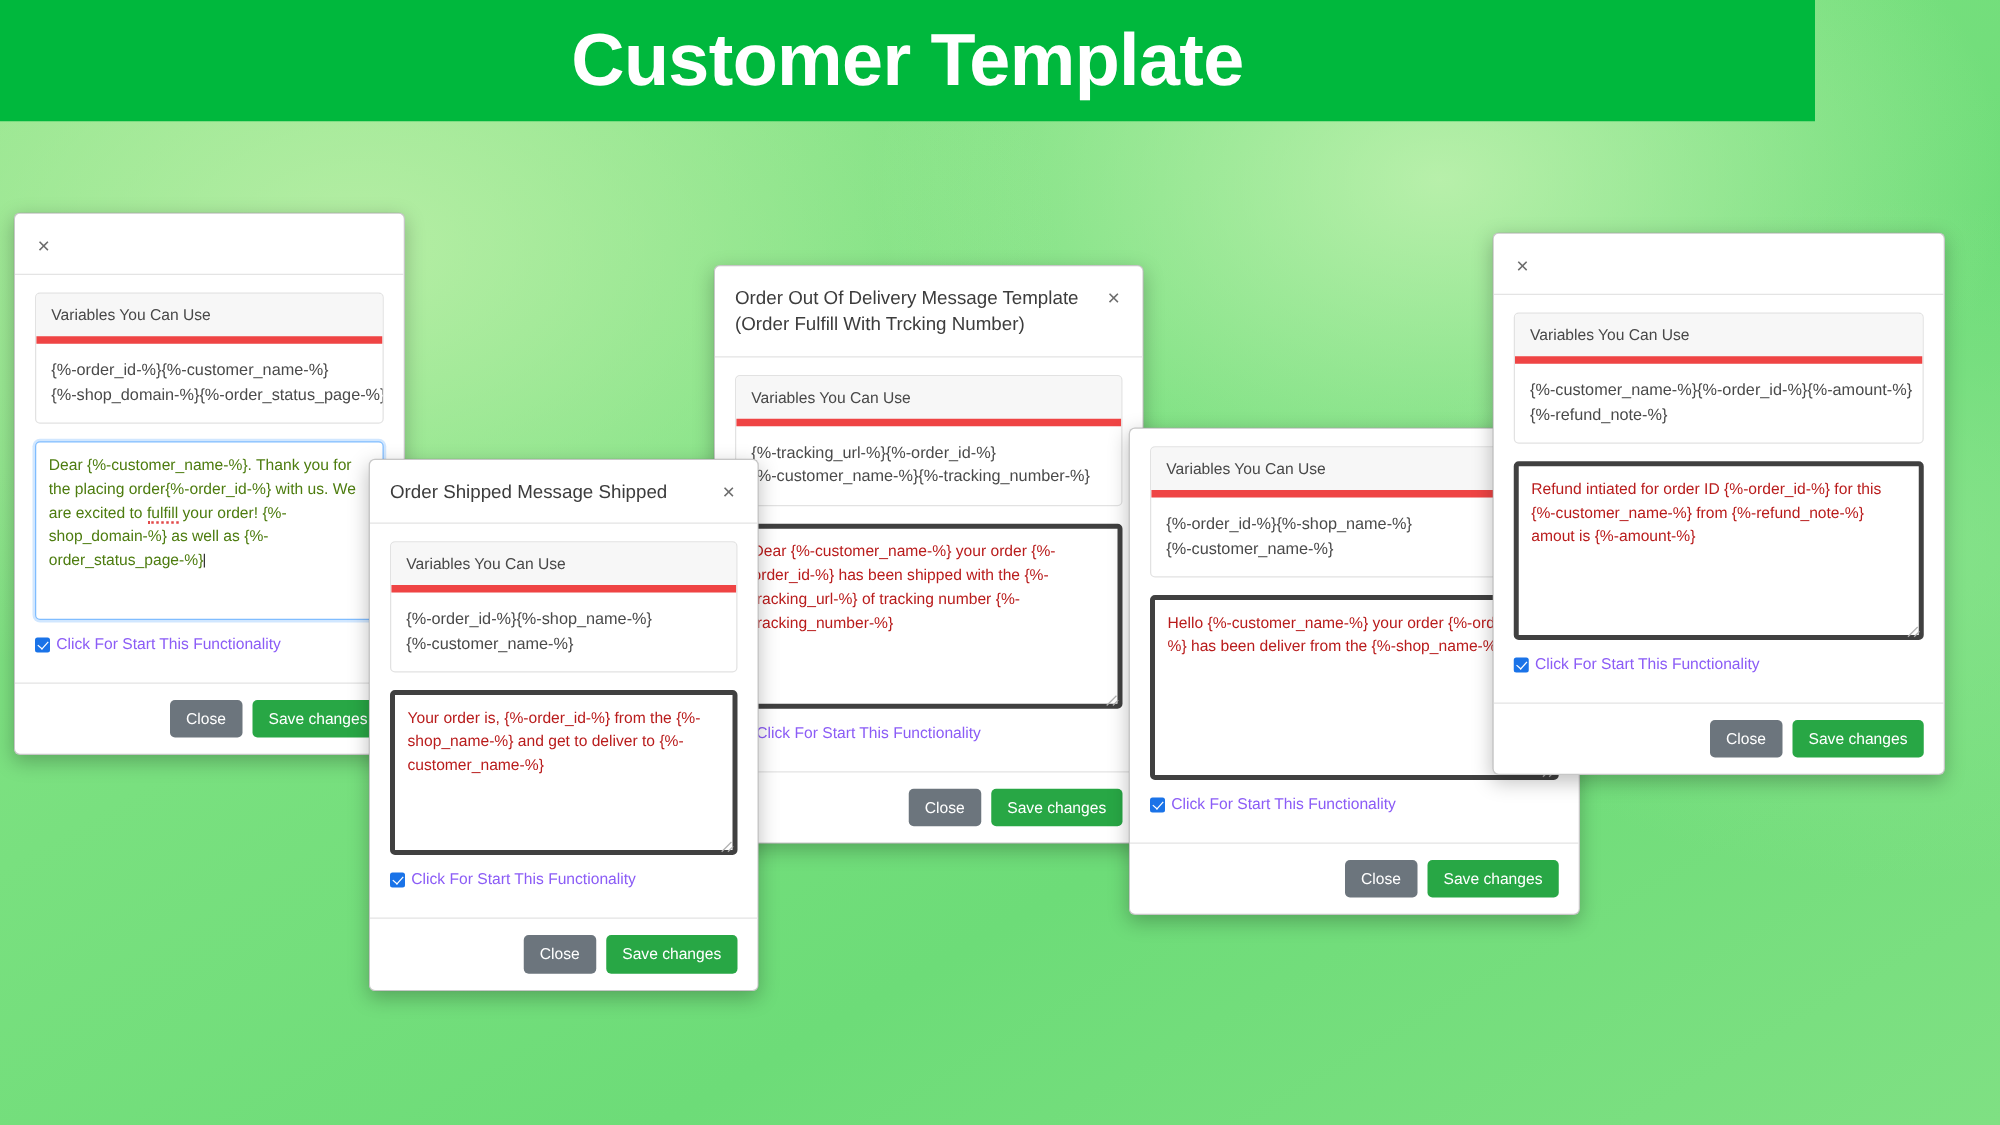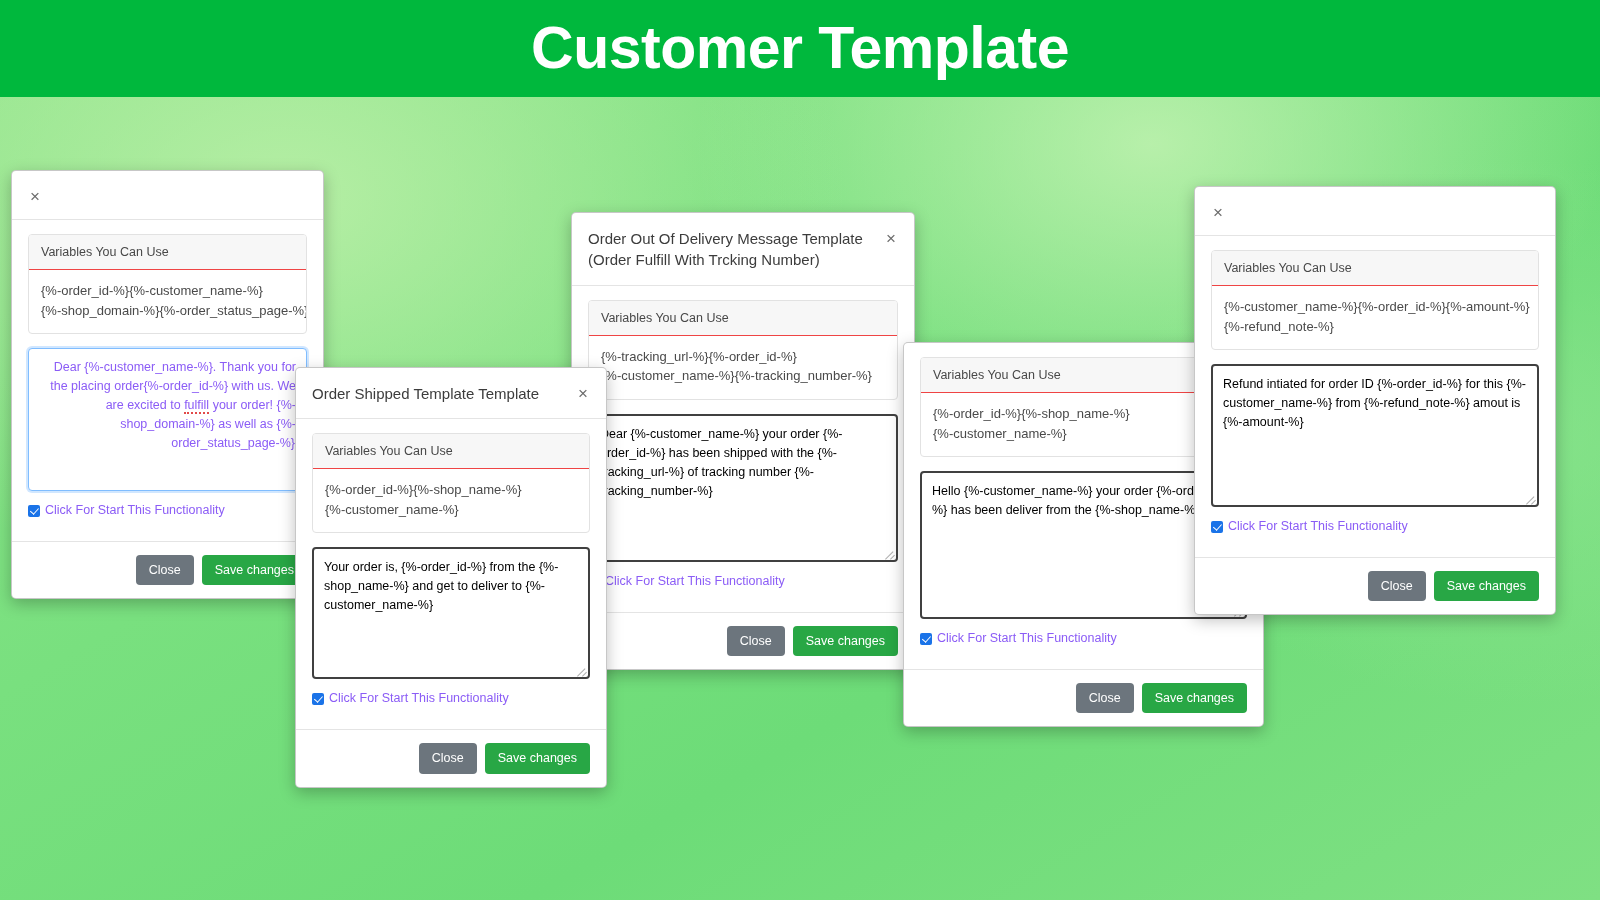--- a/index.html
+++ b/index.html
@@ -22,7 +22,7 @@
   .page-header {
     position: absolute;
     top: 0; left: 0;
-    width: 1600px; height: 97px;
+    width: 1452px; height: 97px;
     background: #00b83d;
     display: flex;
     align-items: center;

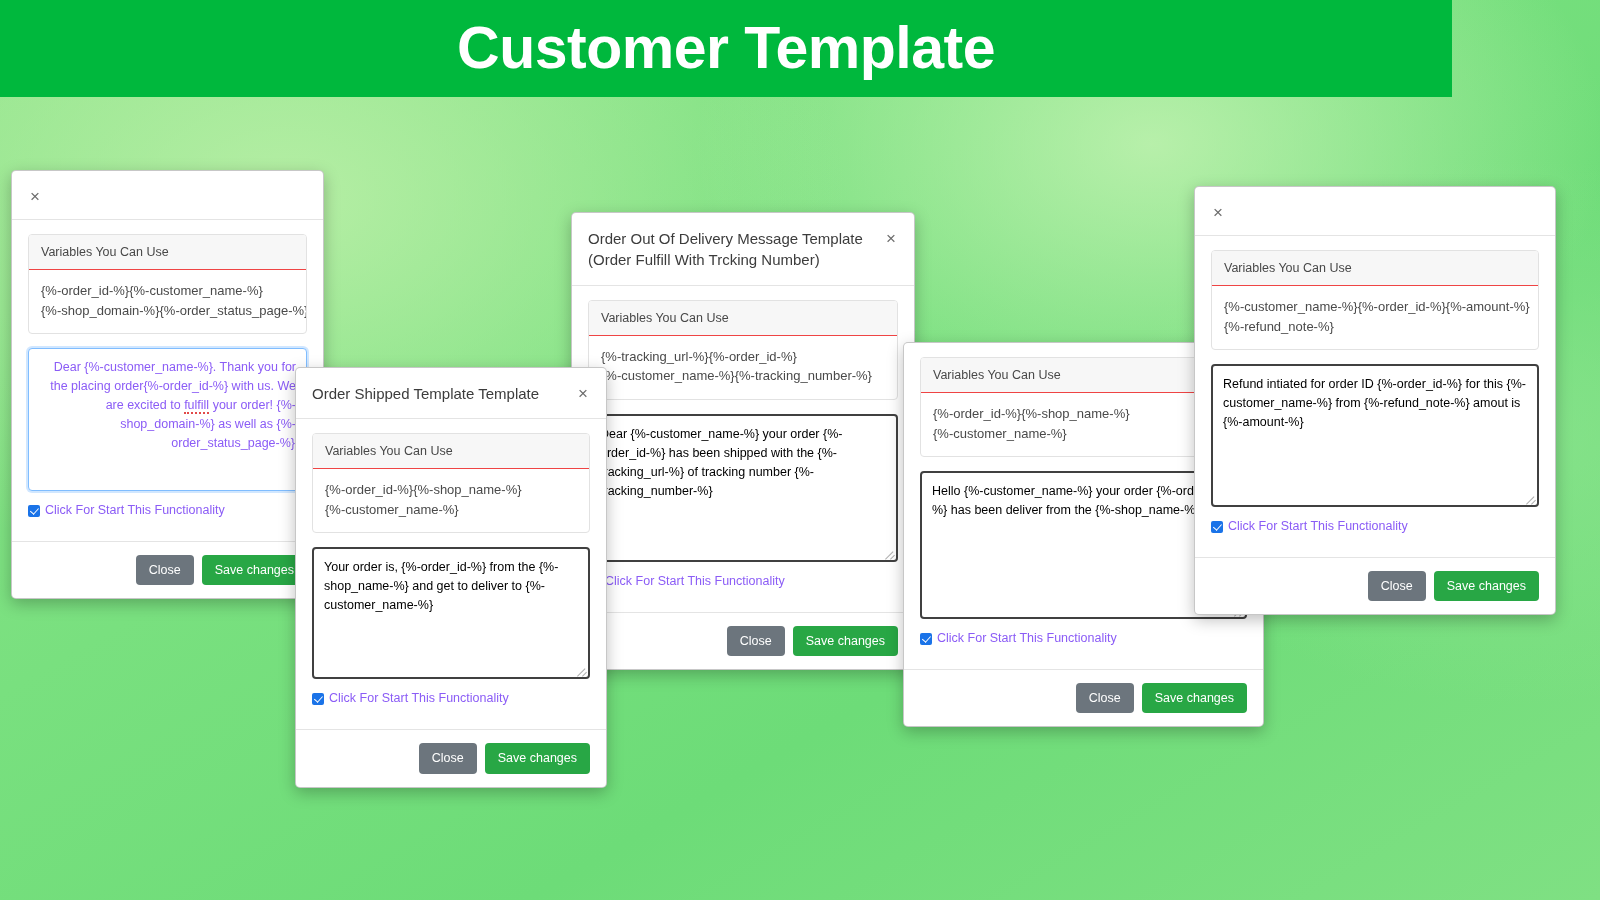--- a/index.html
+++ b/index.html
@@ -86,7 +86,7 @@
   }
   .var-card-head {
     background: #f7f7f7;
-    border-bottom: 1px solid #ef4444;
+    border-bottom: 6px solid #ef4444;
     padding: 10px 12px;
     font-size: 12.5px;
     color: #484848;

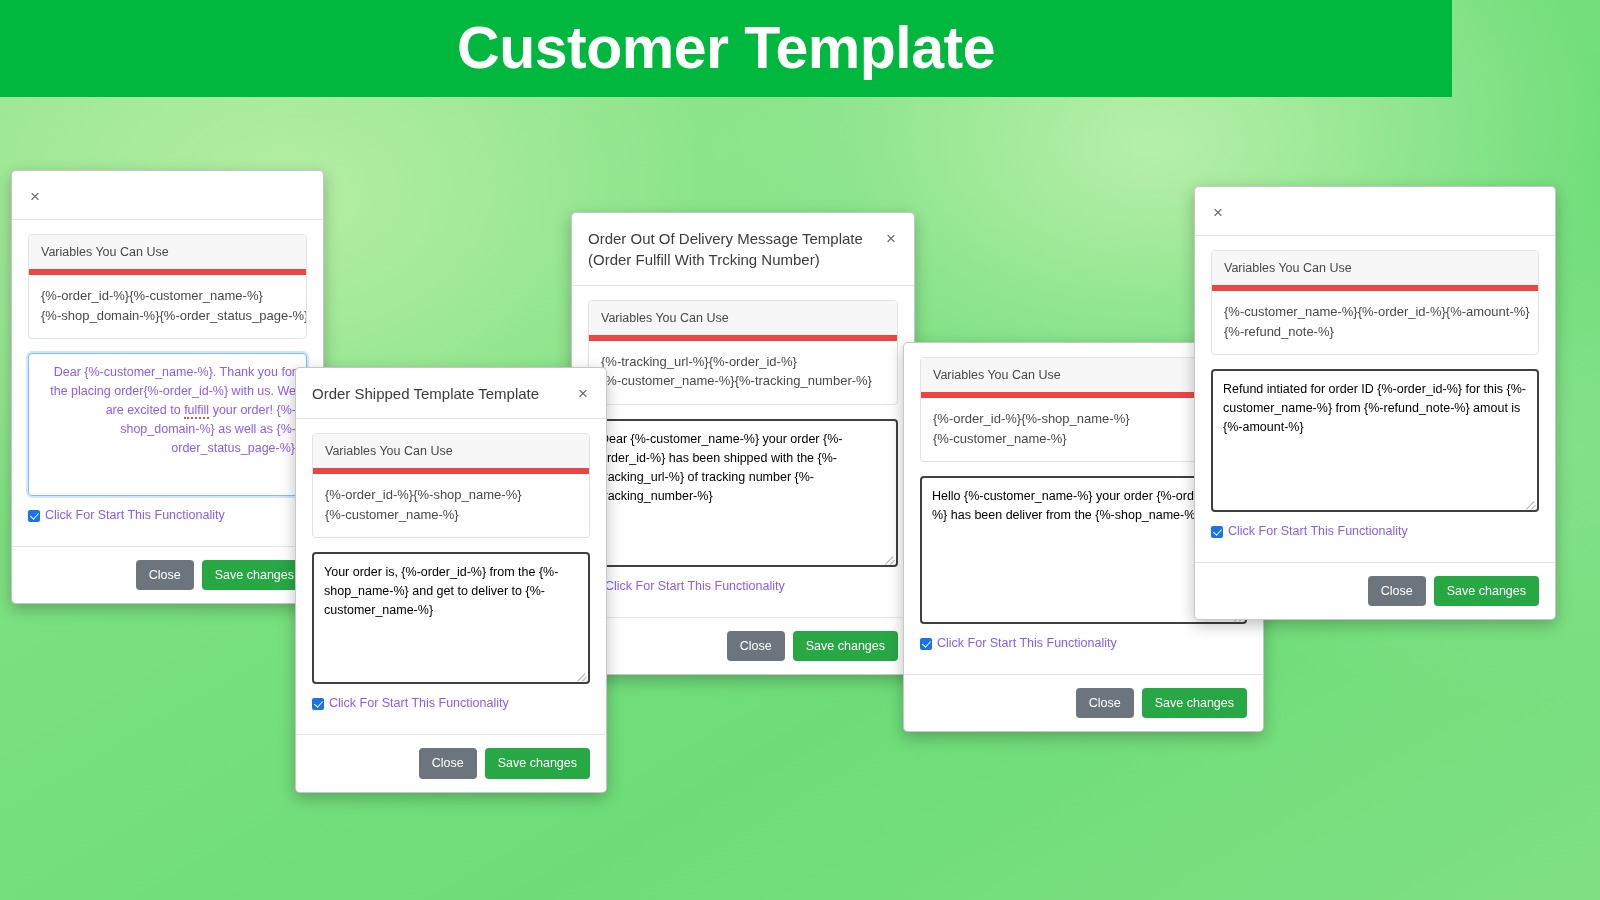--- a/index.html
+++ b/index.html
@@ -116,8 +116,7 @@
   .msg-area.focused {
     border: 1px solid #80bdff;
     box-shadow: 0 0 0 2px rgba(0,123,255,0.18);
-    color: #8b5cf6;
-    text-align: right;
+    color: #4d7c0f;
   }
   .resize-grip {
     position: absolute;

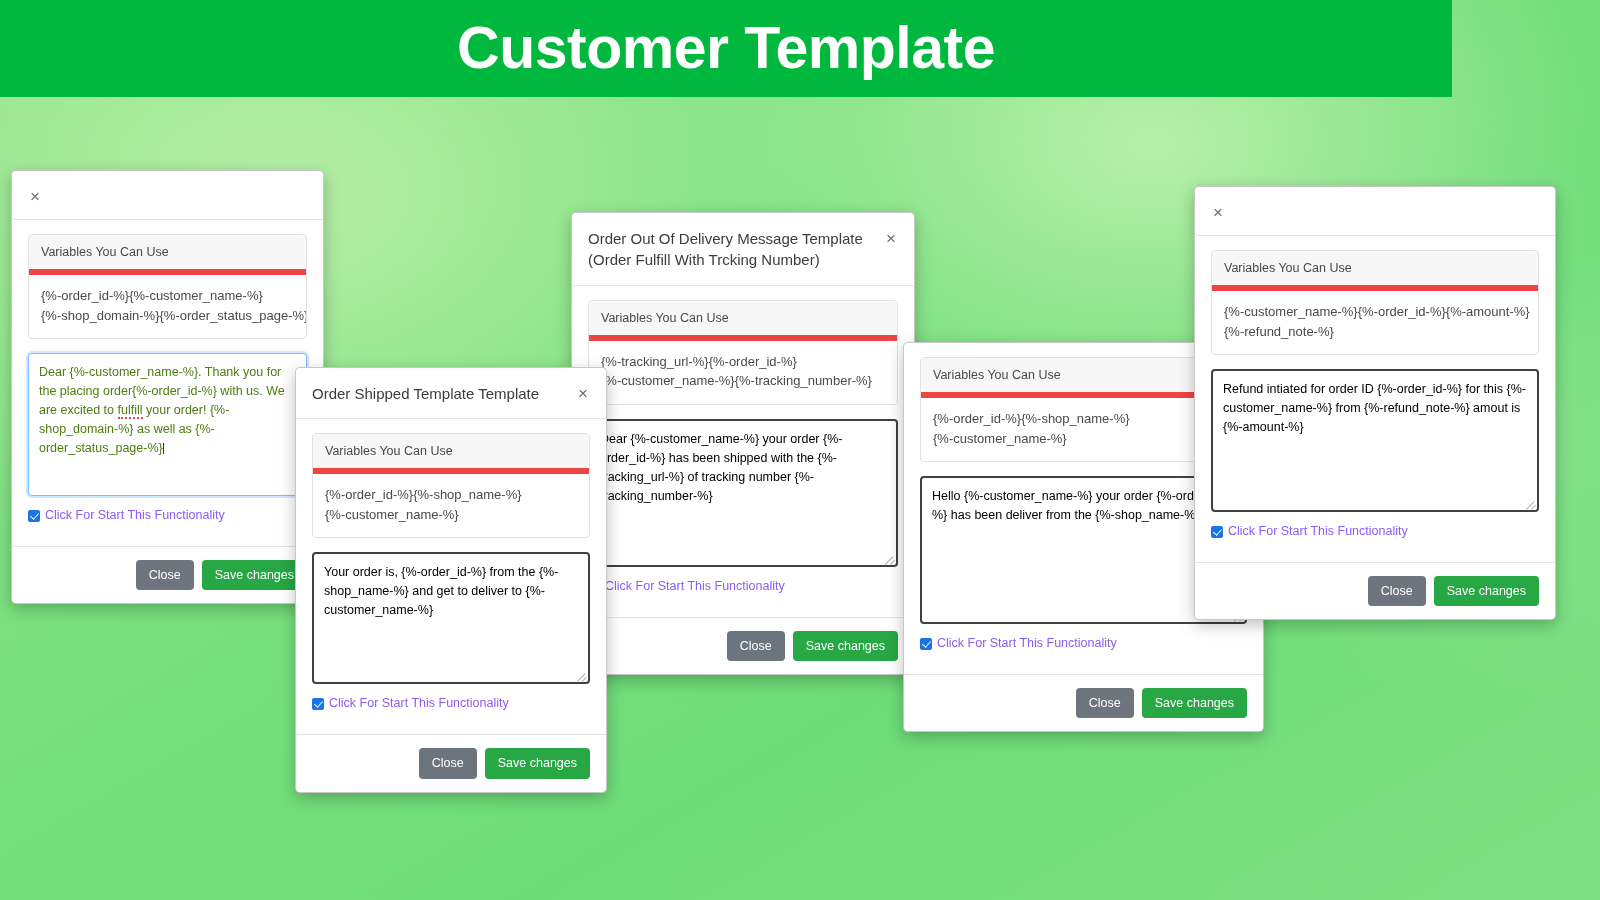--- a/index.html
+++ b/index.html
@@ -264,7 +264,7 @@
 
 <div class="modal" id="modal-order-shipped">
   <div class="modal-header">
-    <div class="modal-title">Order Shipped Template Template</div>
+    <div class="modal-title">Order Shipped Message Shipped</div>
     <button class="close-x">×</button>
   </div>
   <div class="modal-body">

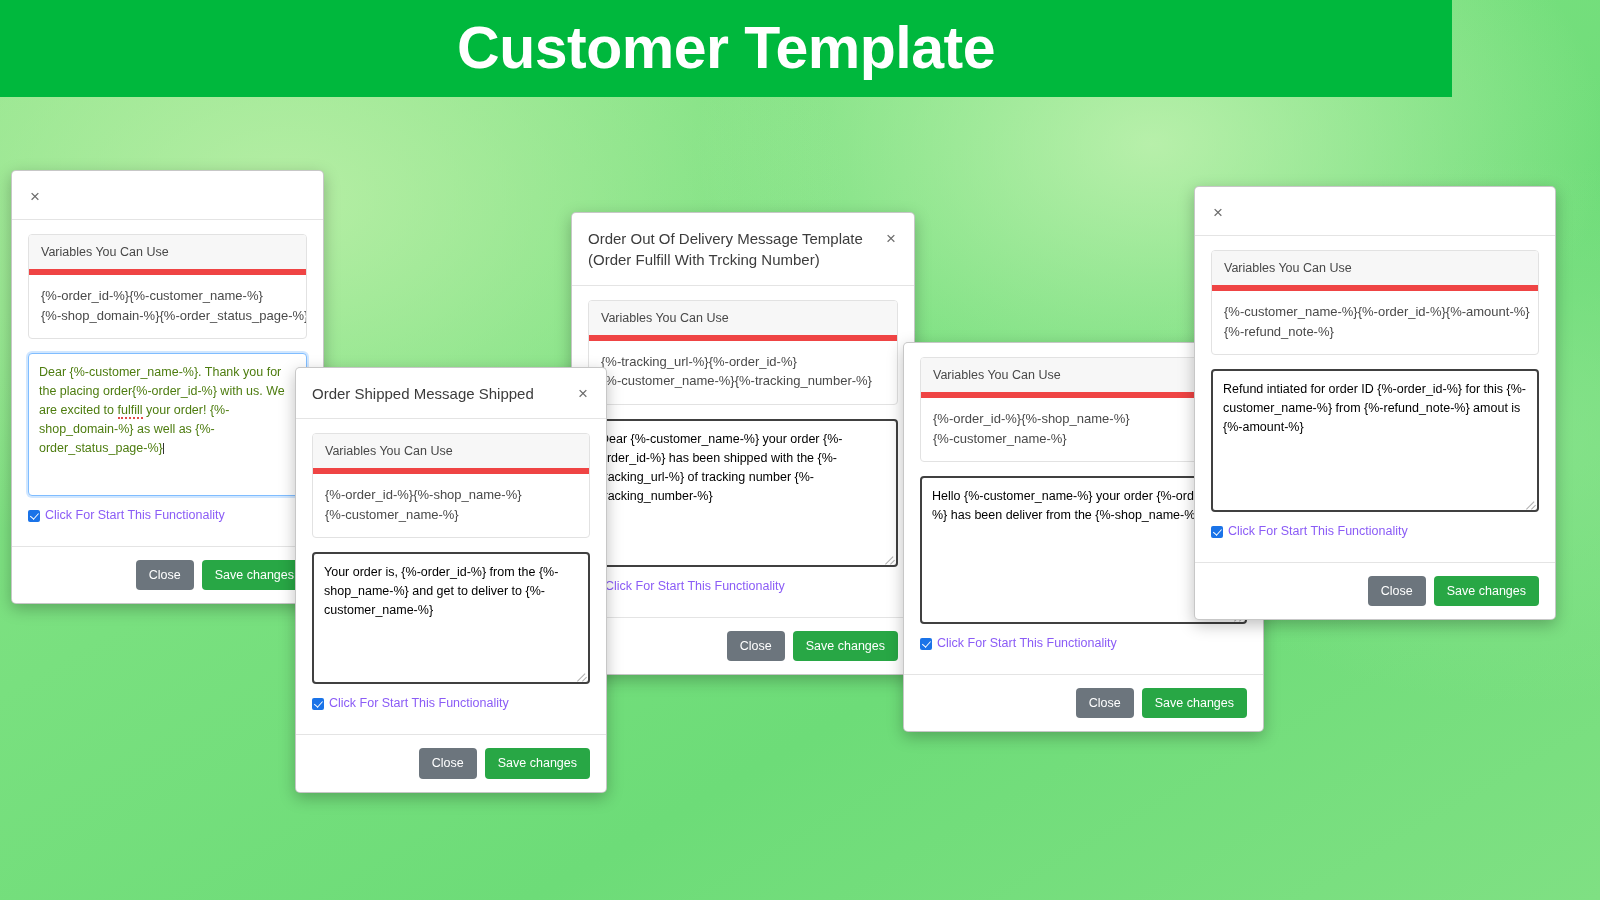--- a/index.html
+++ b/index.html
@@ -101,12 +101,12 @@
 
   .msg-area {
     width: 100%;
-    border: 2px solid #404040;
+    border: 4px solid #404040;
     border-radius: 4px;
     padding: 9px 10px;
     font-size: 12.5px;
     line-height: 1.52;
-    color: #000000;
+    color: #b91c1c;
     font-family: "Liberation Sans", sans-serif;
     resize: none;
     background: #fff;

